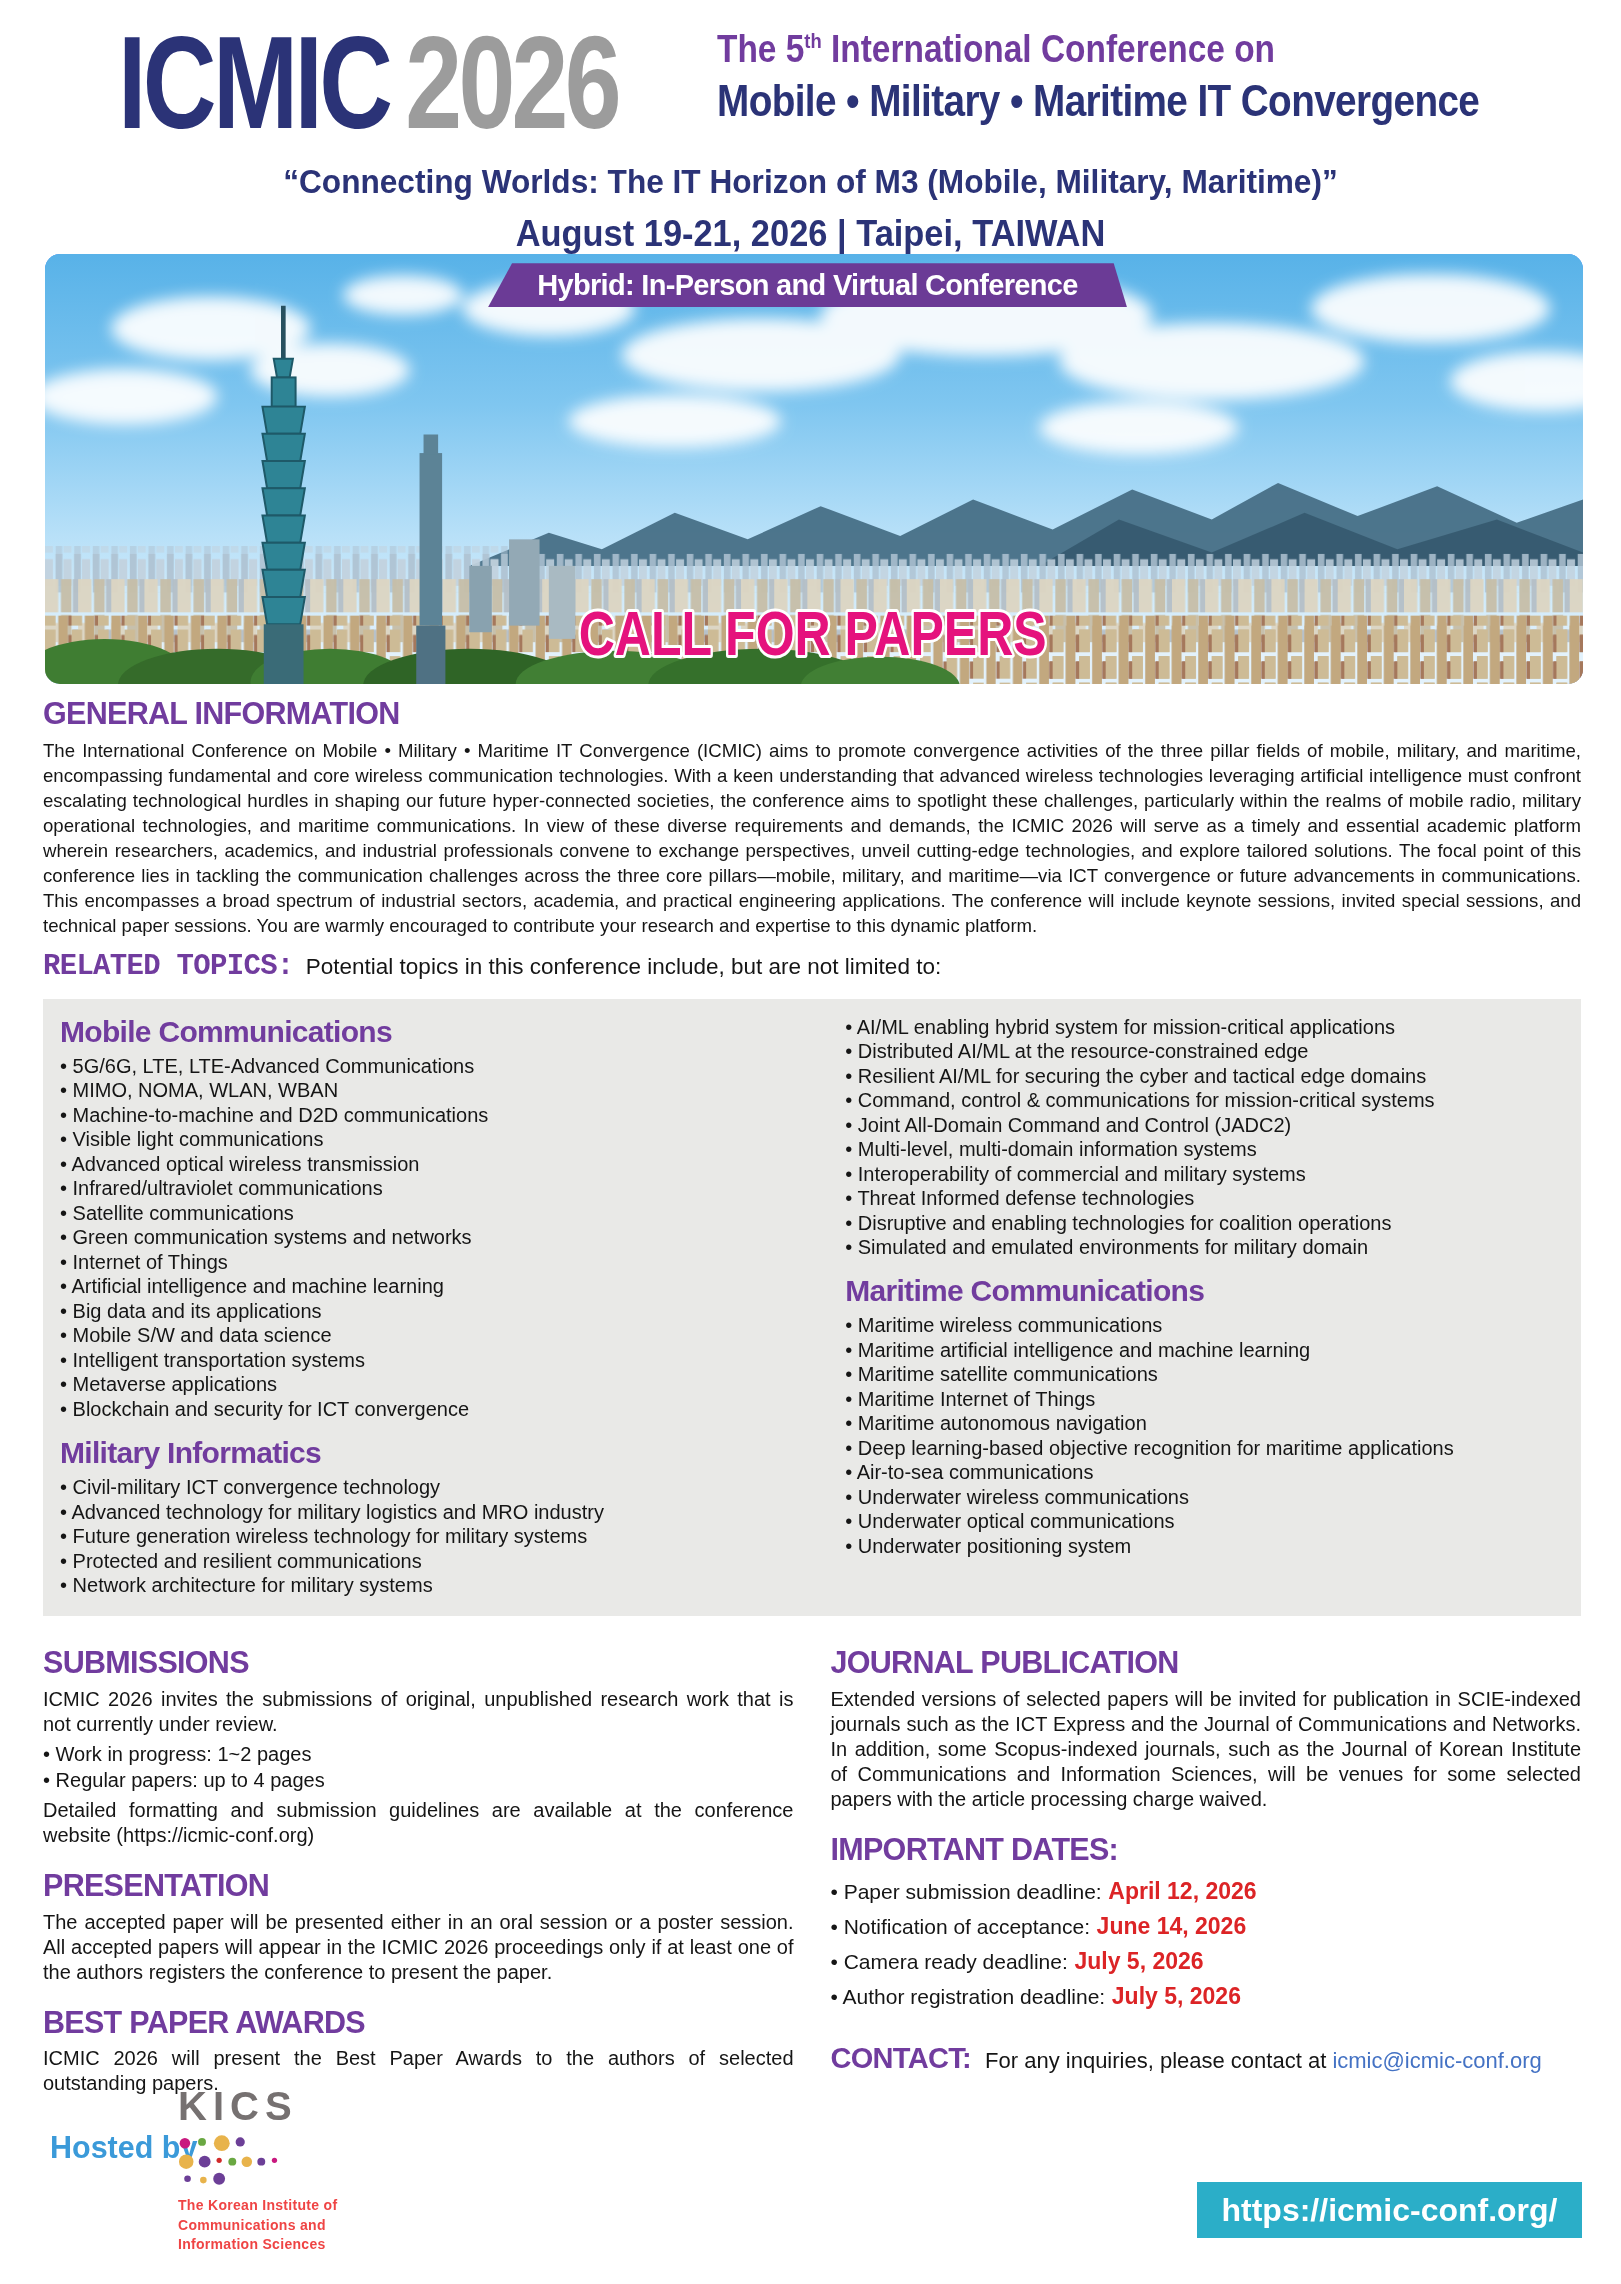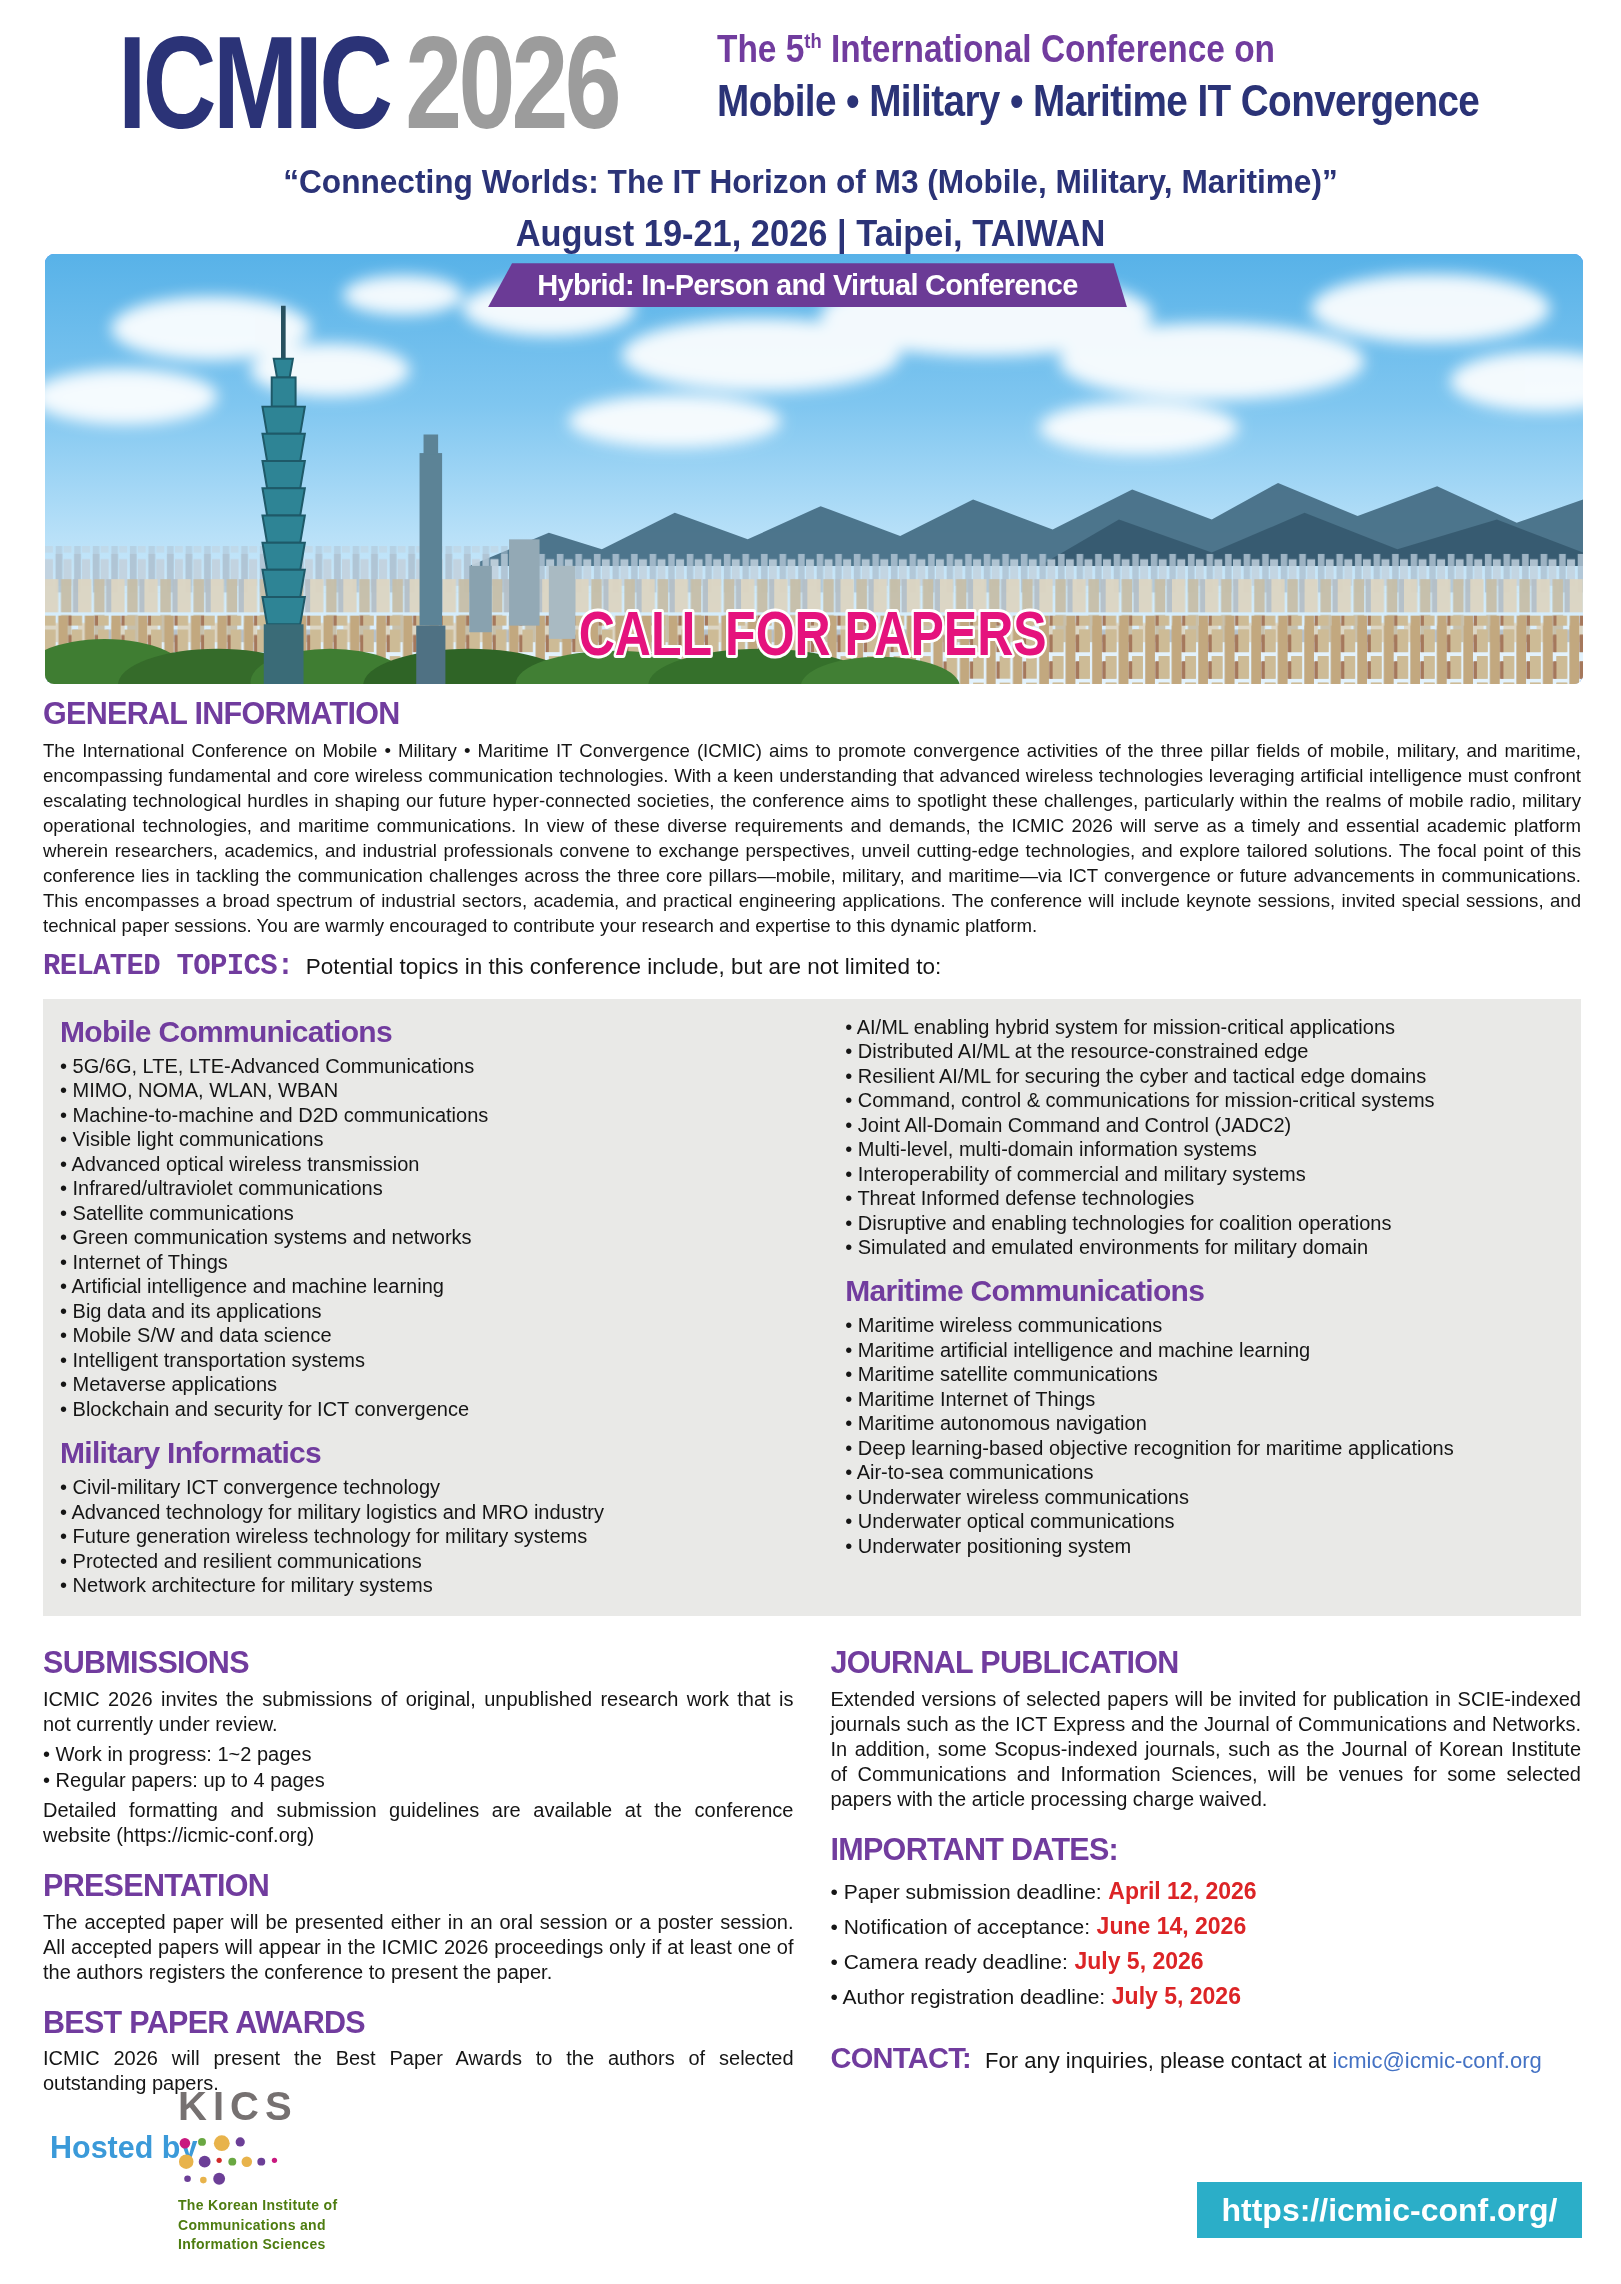--- a/index.html
+++ b/index.html
@@ -28,7 +28,7 @@
     color:var(--navy); font-weight:800; font-size:37px; transform:scaleX(.93);}
   
   .banner{position:absolute; left:45px; top:254px; width:1538px; height:430px;
-    border-radius:9px; overflow:hidden; background:#3b82f6;}
+    border-radius:15px; overflow:hidden; background:#3b82f6;}
   .banner svg.scene{position:absolute; inset:0; width:100%; height:100%; display:block;}
   .ribbon{position:absolute; left:443px; top:9.3px; width:639px; height:44px; background:var(--ribbon);
     clip-path:polygon(24px 0%, calc(100% - 13.3px) 0%, 100% 100%, 0% 100%);

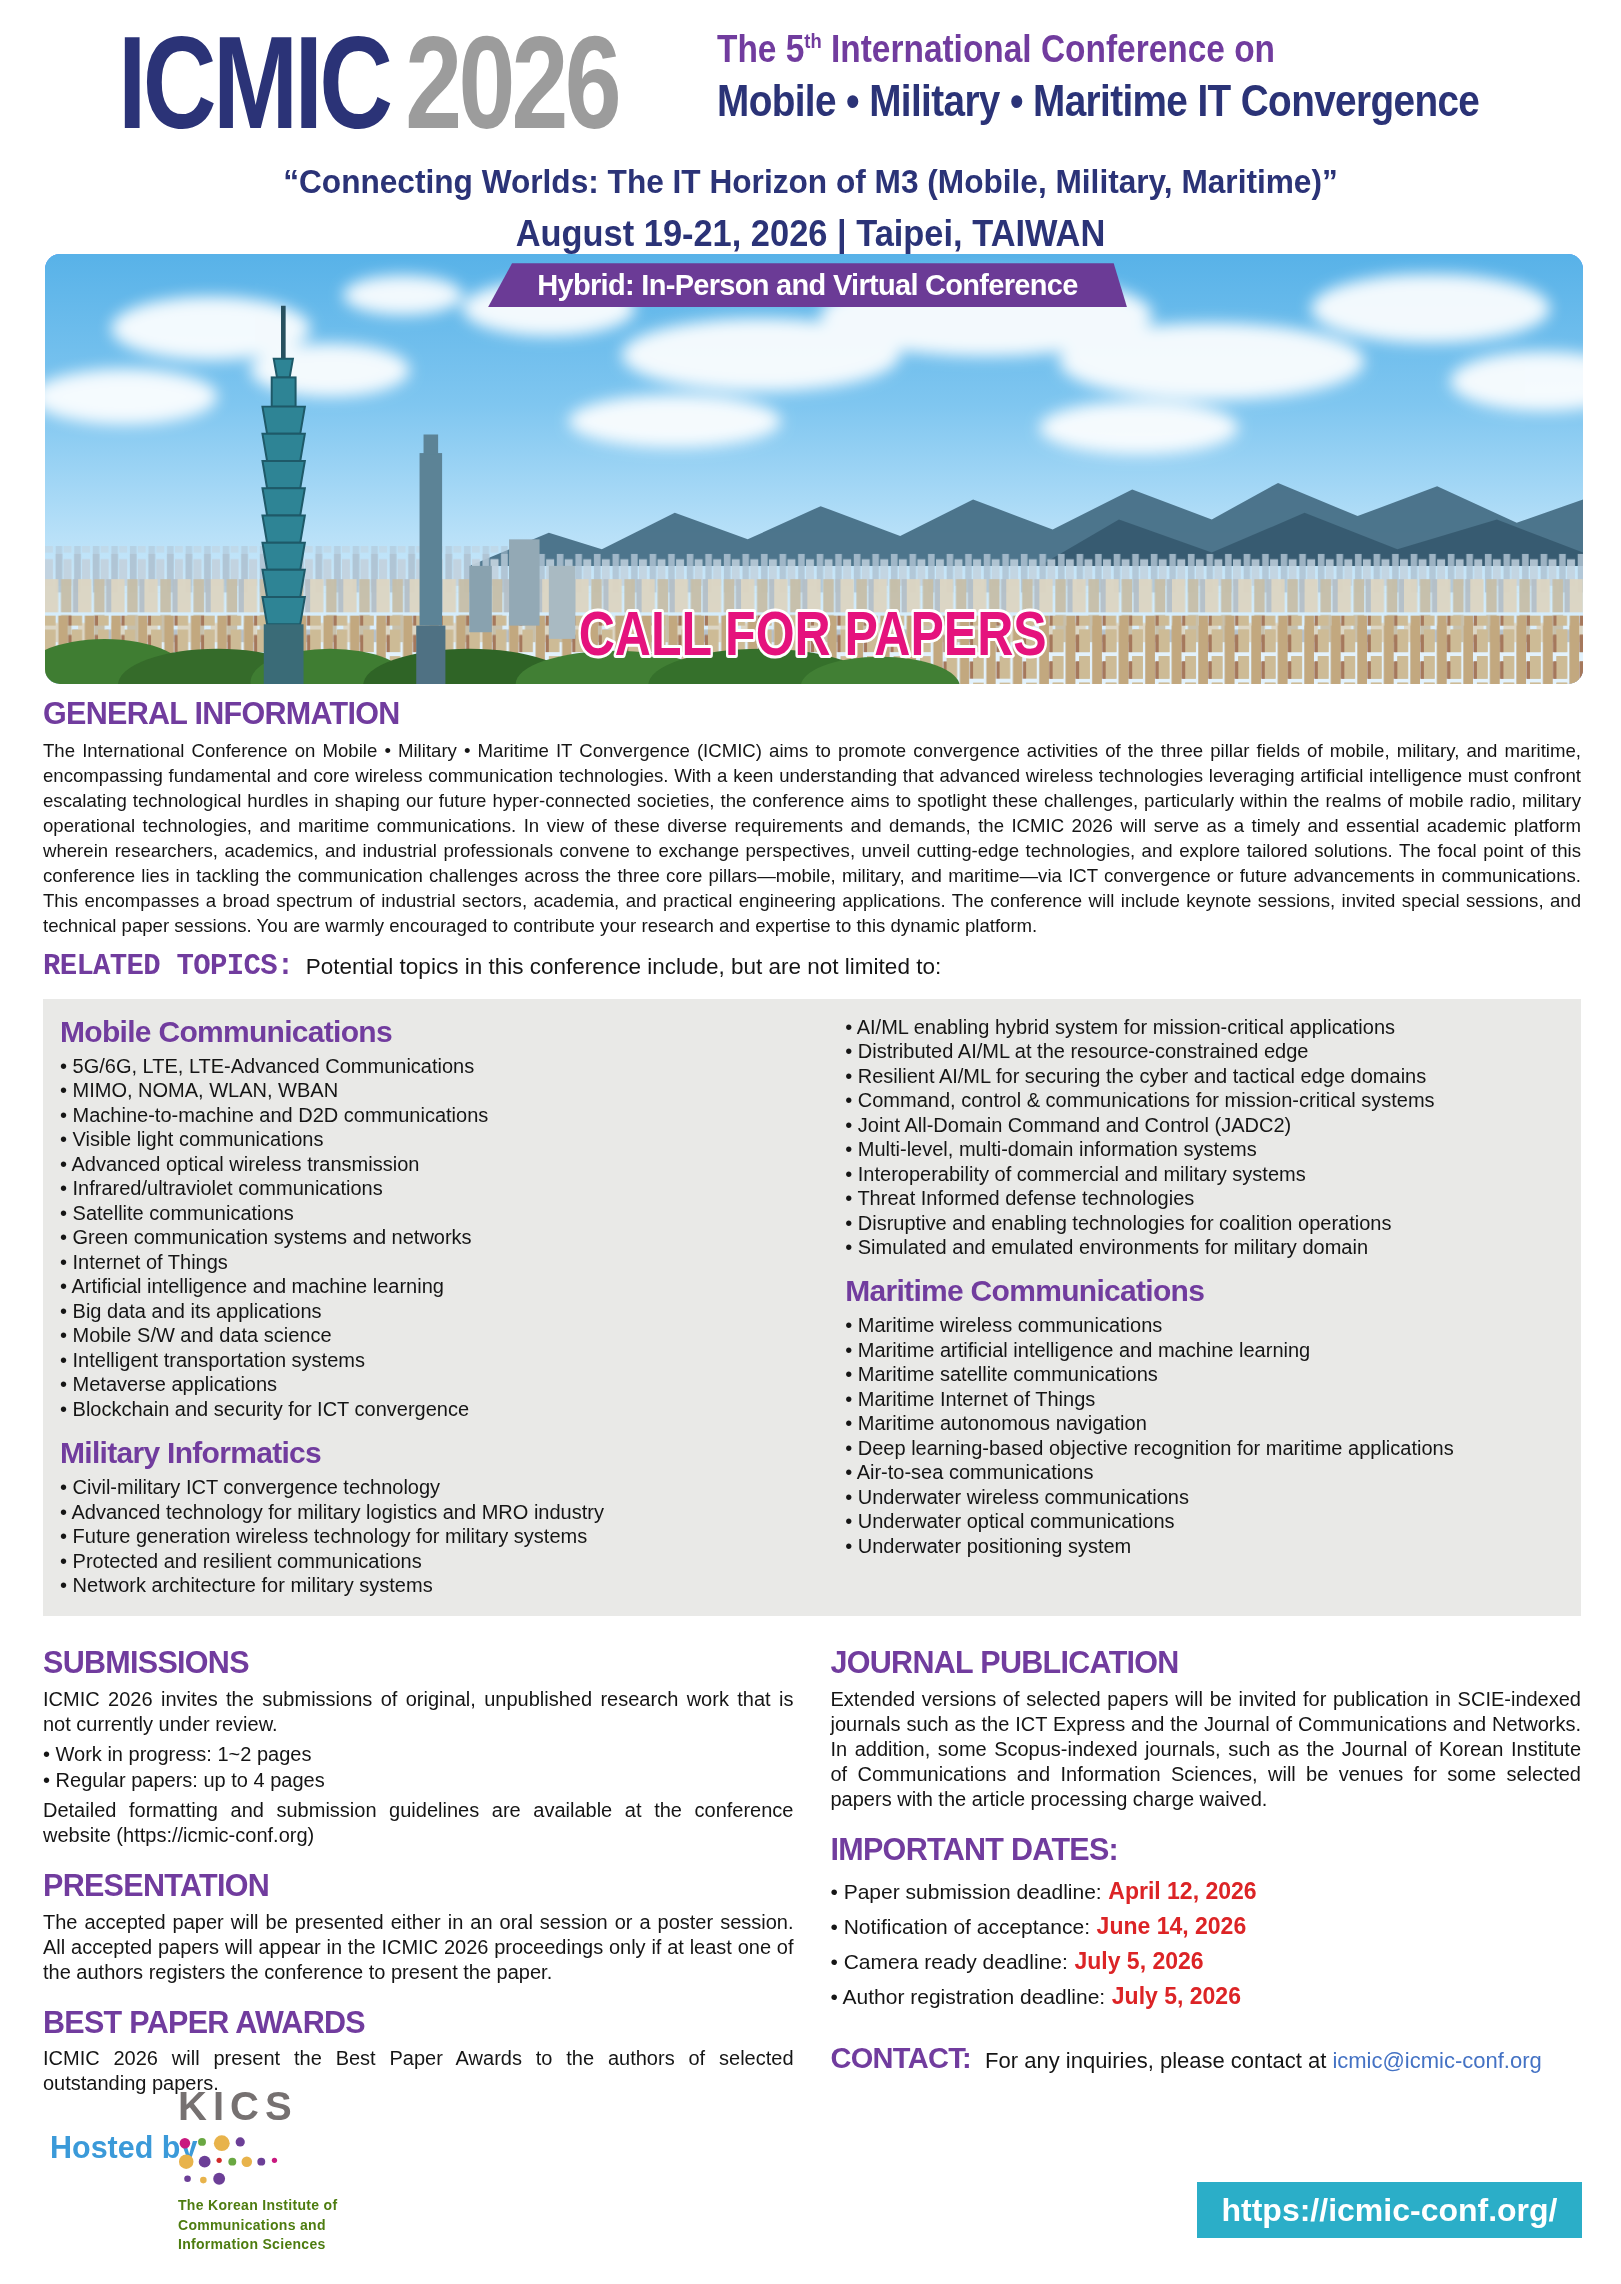--- a/index.html
+++ b/index.html
@@ -68,7 +68,7 @@
   .kics{position:absolute; left:178px; top:2086px; width:278px;}
   .kics-top{display:flex; align-items:flex-start; gap:8px;flex-direction:column;}
   .kics-word{color:var(--kicsgray); font-weight:800; font-size:40px; letter-spacing:6px; line-height:1;}
-  .kics-sub{margin-top:8px; font-size:14px; font-weight:700; color:#4d7c0f; line-height:1.4; letter-spacing:0.3px;}
+  .kics-sub{margin-top:8px; font-size:14px; font-weight:700; color:#ef4444; line-height:1.4; letter-spacing:0.3px;}
   .urlbar{position:absolute; left:1197px; top:2182px; width:385px; height:56px; background:var(--teal);
     display:flex; align-items:center; justify-content:center; color:#fff; font-weight:700; font-size:32px; text-decoration:none;}
 </style>

